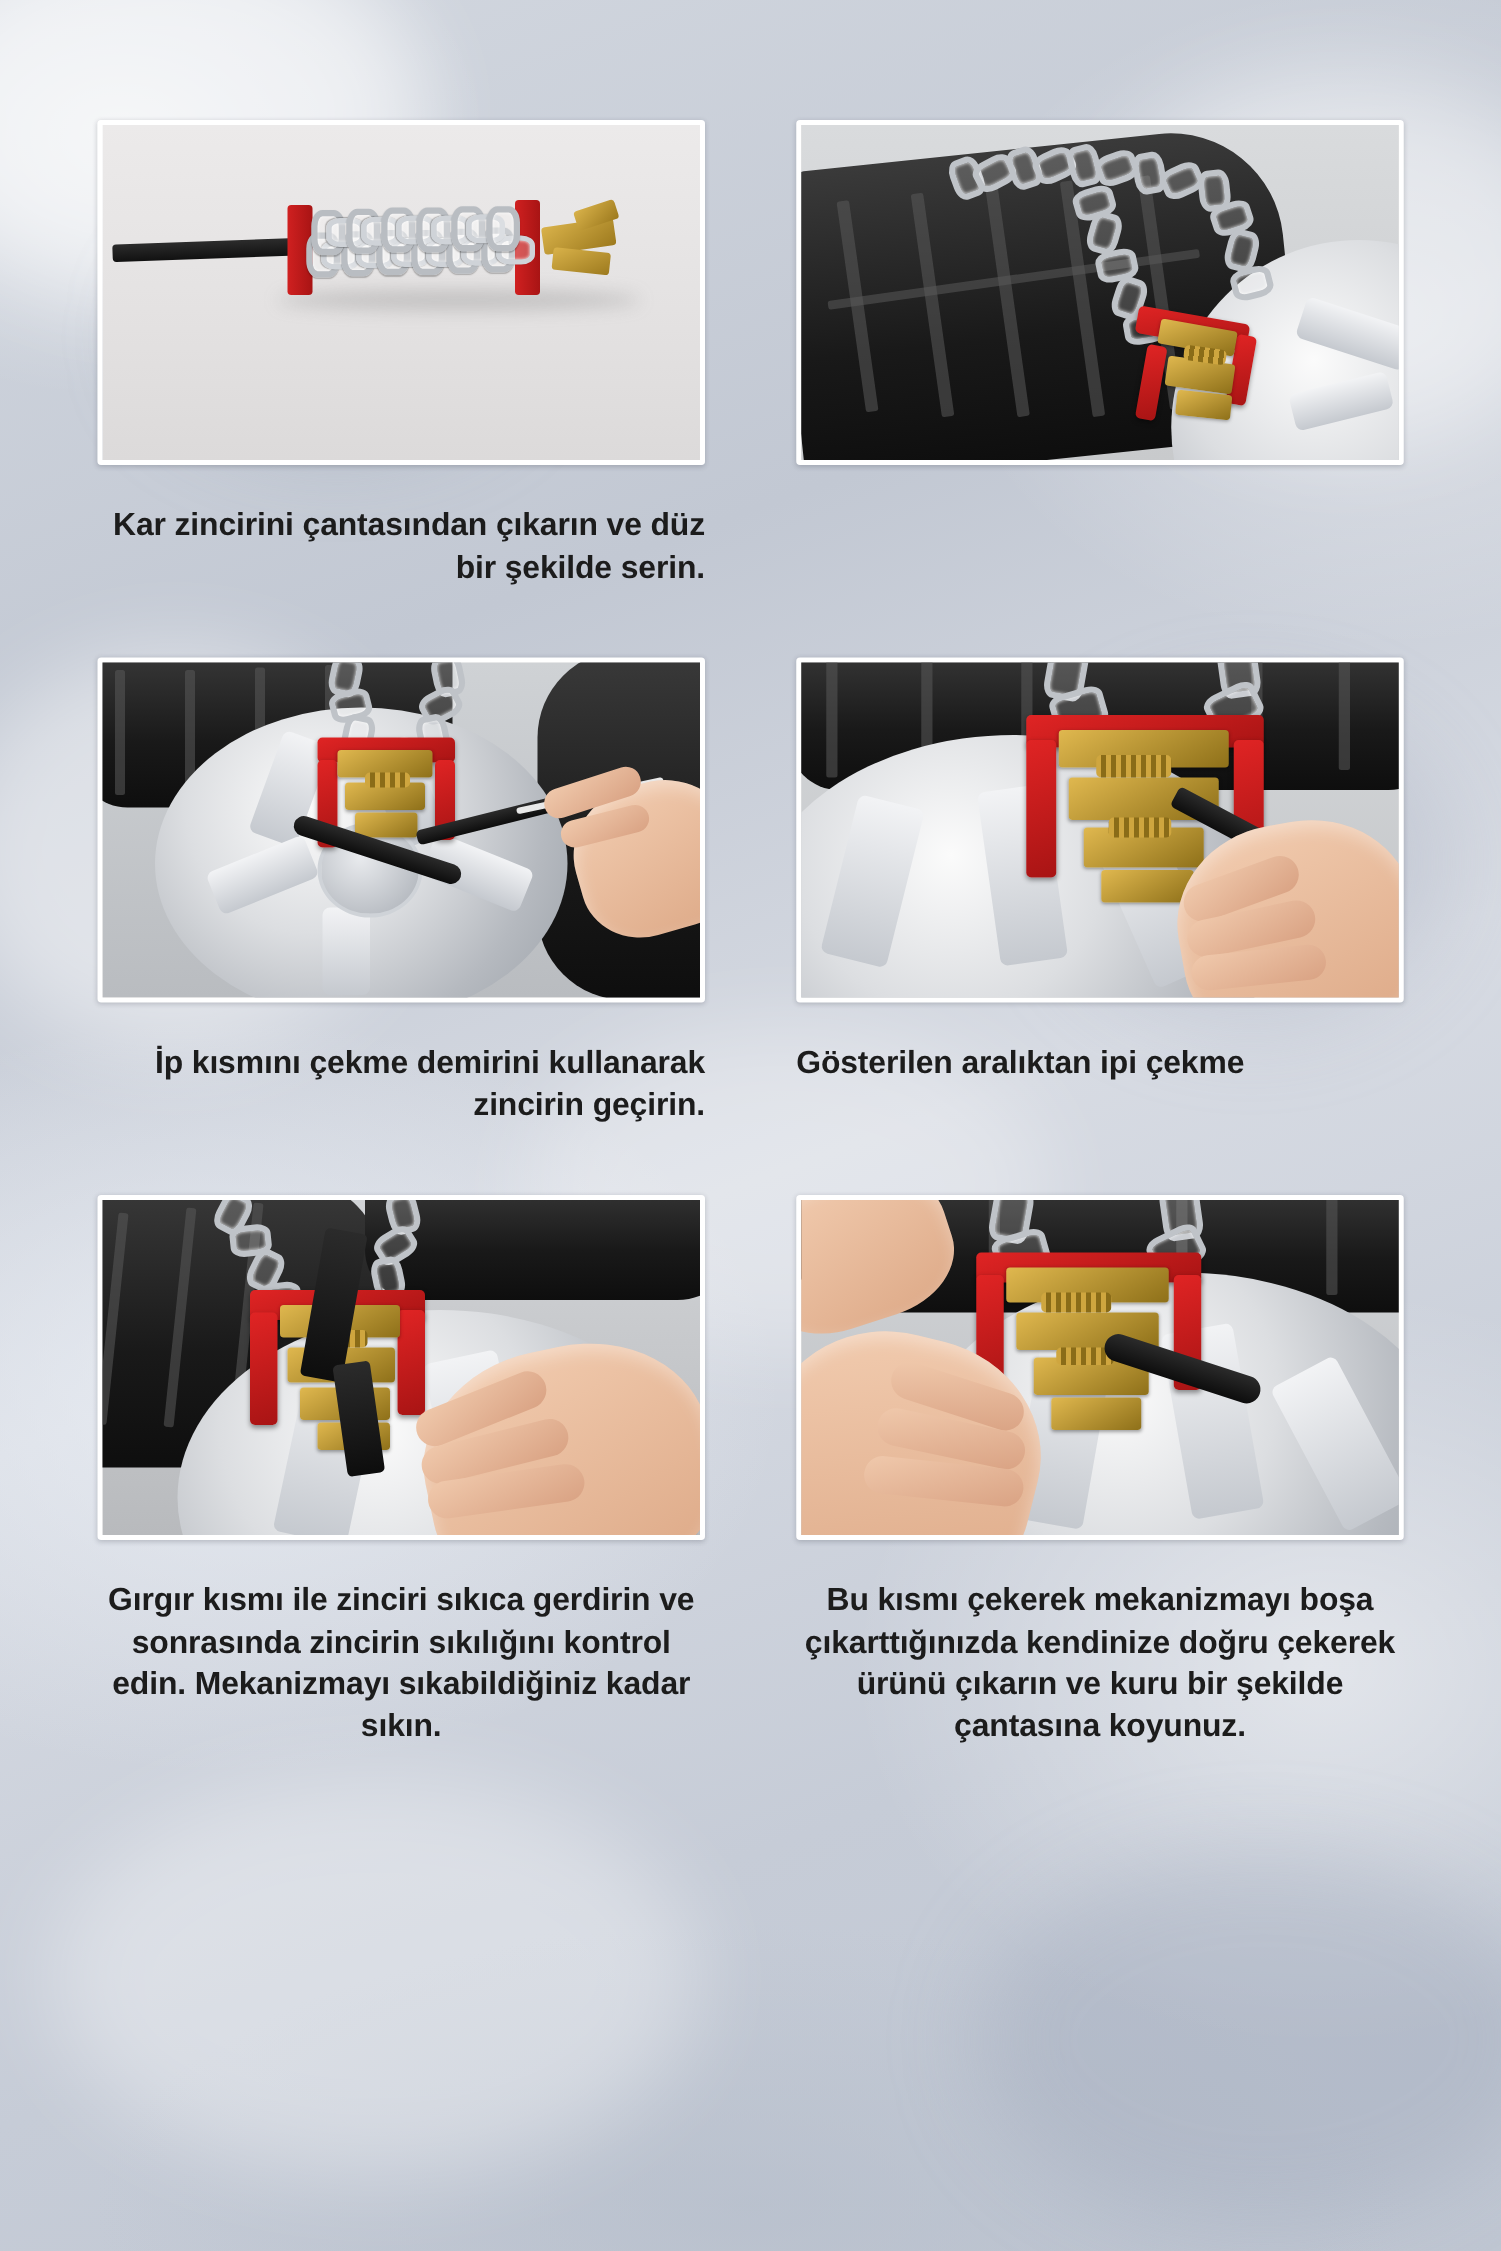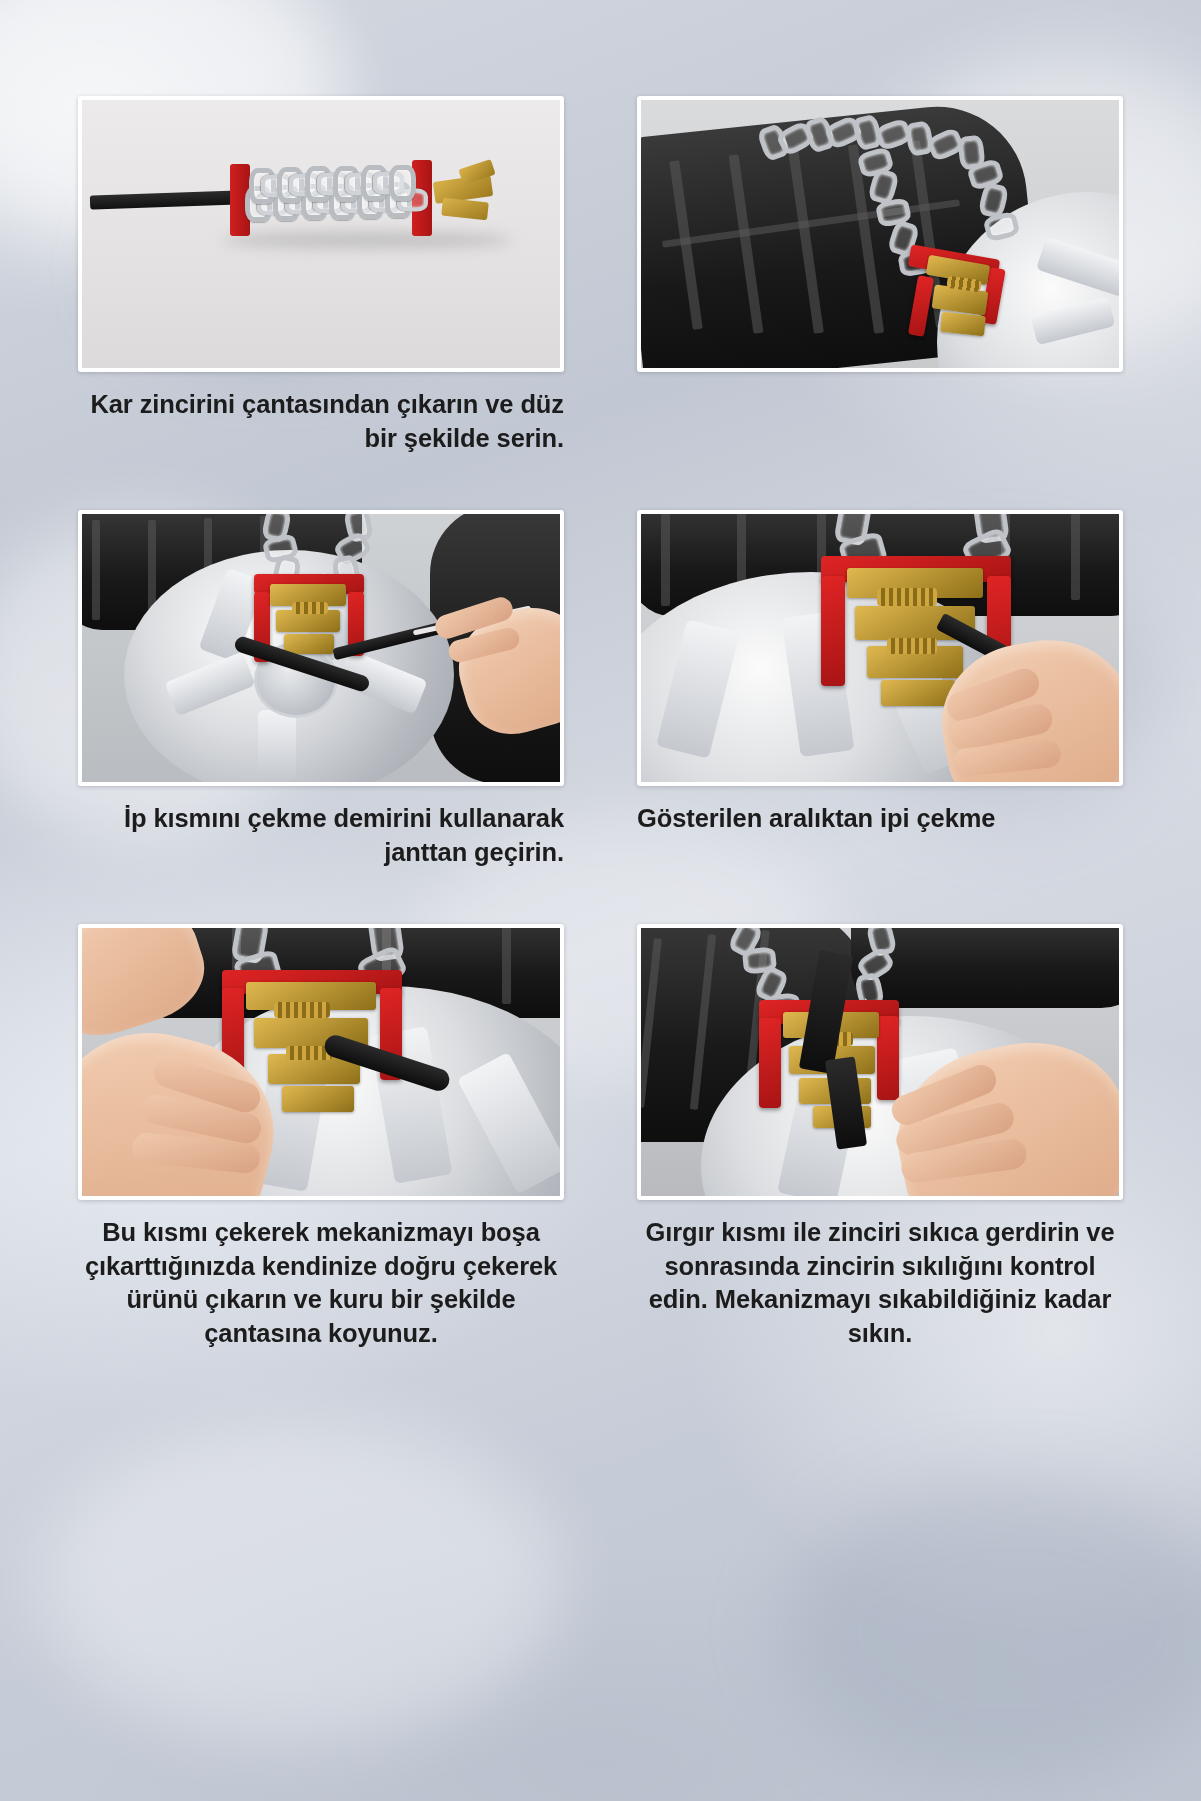--- a/index.html
+++ b/index.html
@@ -70,7 +70,7 @@
     background: #dcdcdc;
   }
   .caption {
-    margin-top: 16px;
+    margin-top: 32px;
     font-size: 25.5px;
     line-height: 1.33;
     color: #1c1c1c;

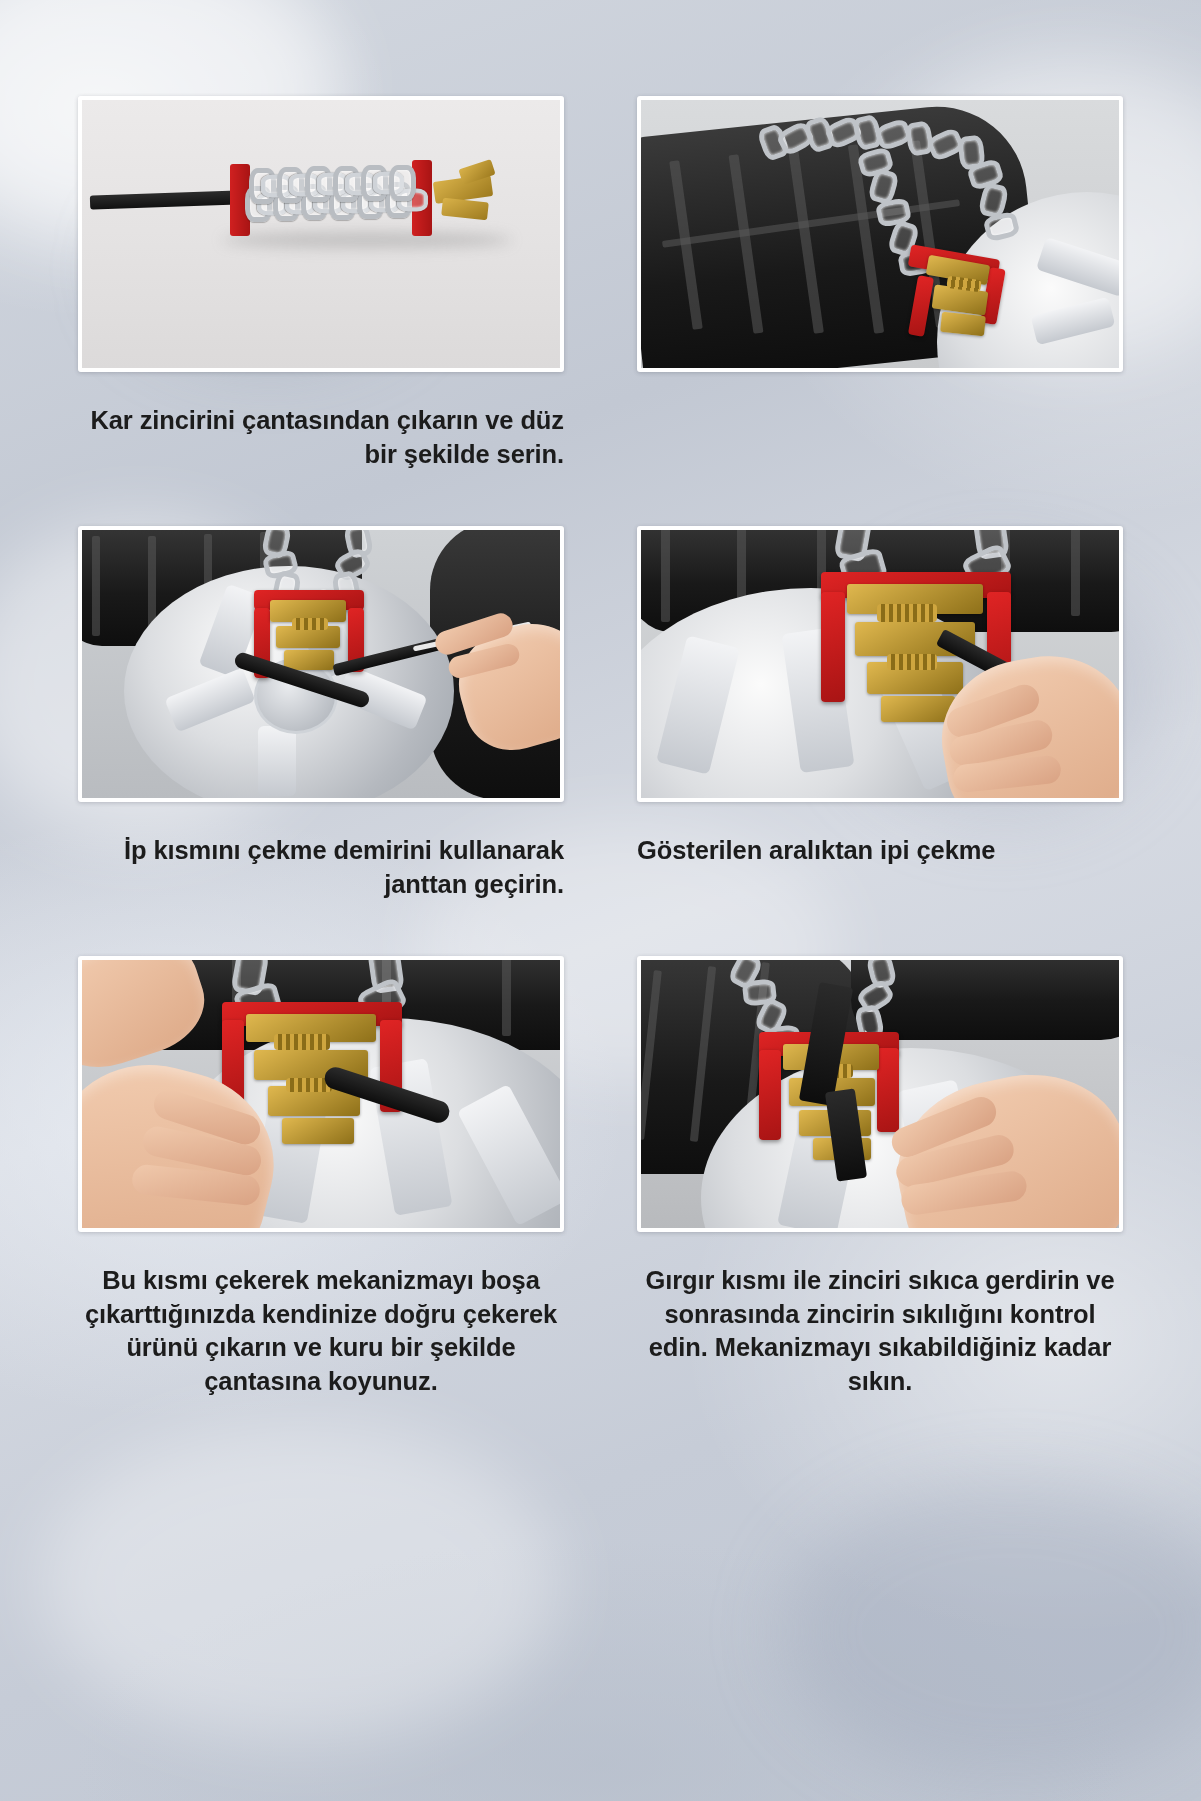--- a/index.html
+++ b/index.html
@@ -324,7 +324,7 @@
           <div class="finger" style="right:46px; top:92px;  width:80px; height:24px; transform:rotate(-18deg);"></div>
           <div class="finger" style="right:40px; top:120px; width:72px; height:22px; transform:rotate(-14deg);"></div>
         </div>
-        <div class="caption cap-right">İp kısmını çekme demirini kullanarak janttan geçirin.</div>
+        <div class="caption cap-right">İp kısmını çekme demirini kullanarak zincirin geçirin.</div>
       </div>
 
       <div class="cell">

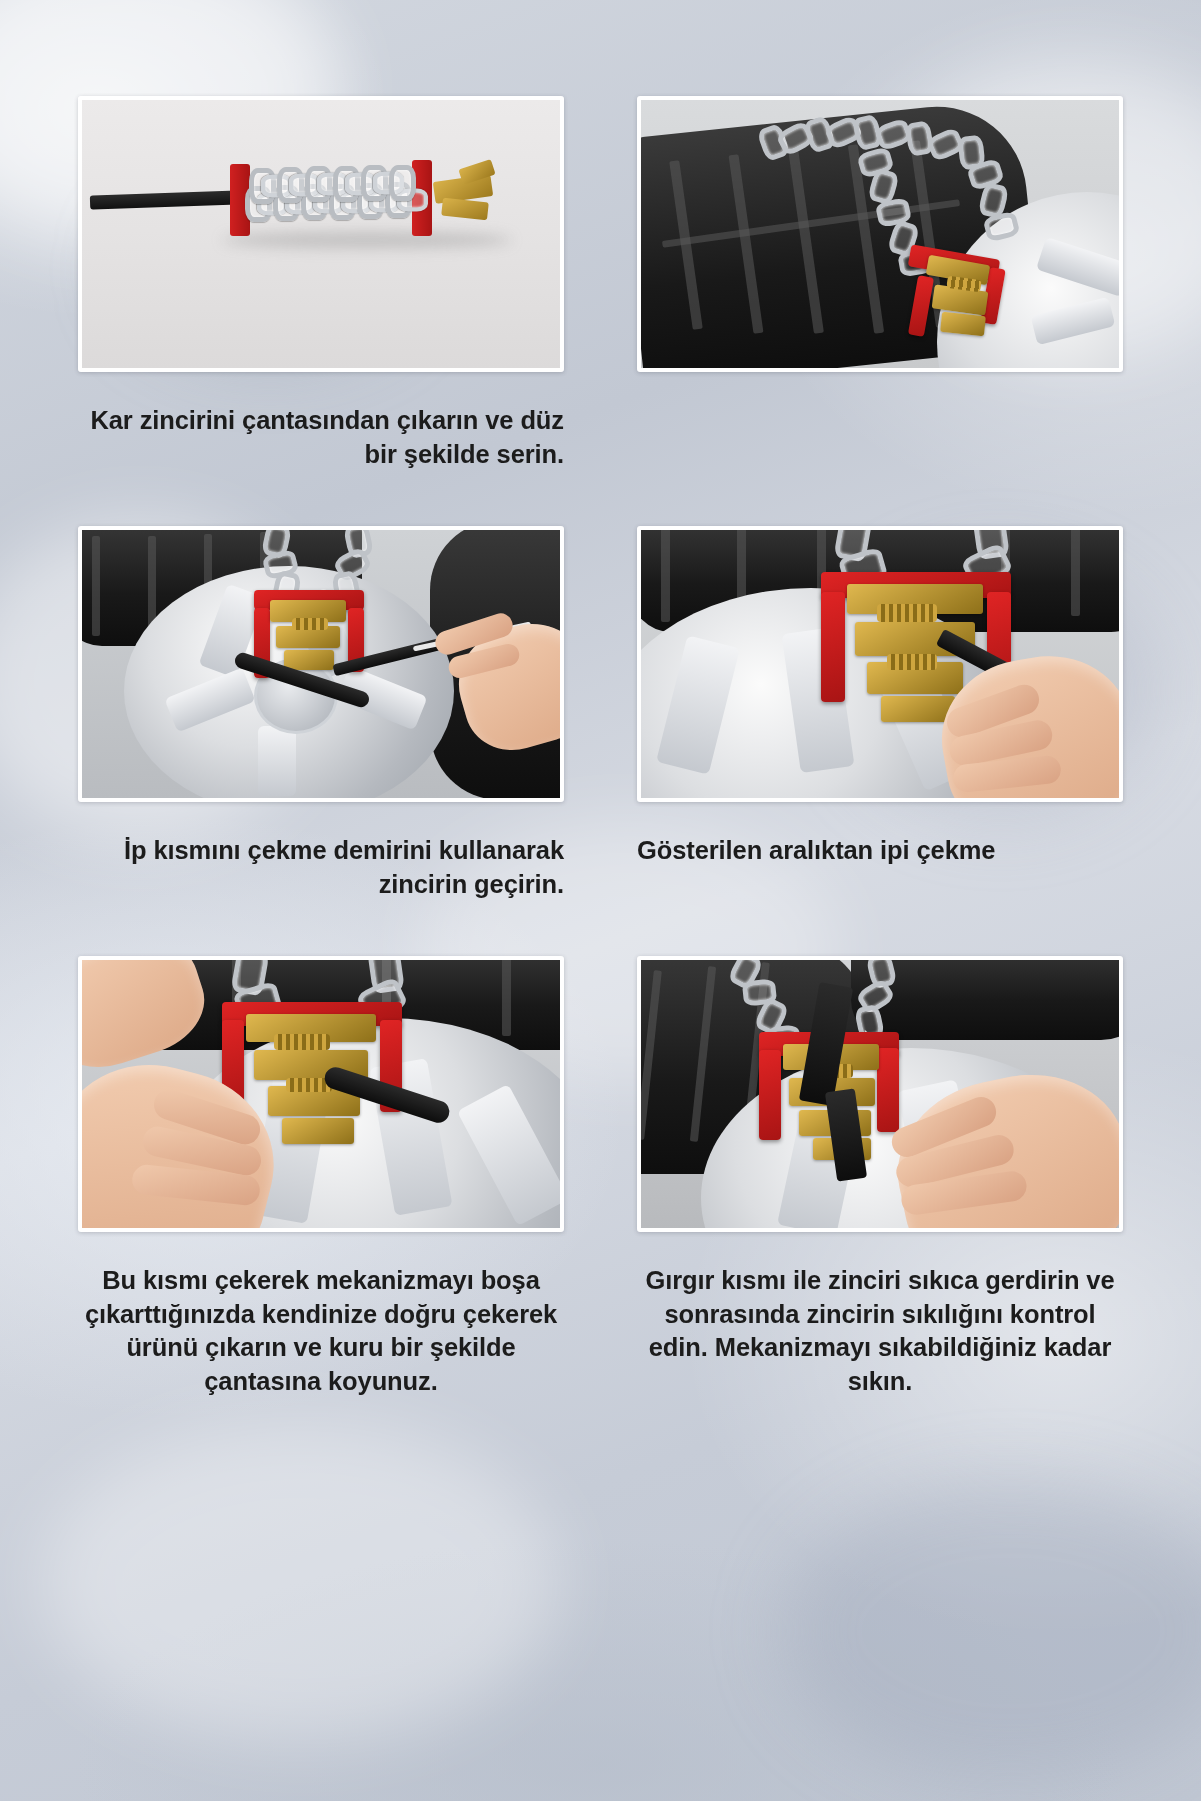--- a/index.html
+++ b/index.html
@@ -374,48 +374,6 @@
 
       <div class="cell">
         <div class="photo">
-          <div class="bg-soft" style="background:linear-gradient(180deg,#d4d6d9,#babdc0);"></div>
-
-          <div class="tyre" style="left:-10px; top:-20px; width:520px; height:110px; border-radius:0 0 30px 60px;"></div>
-          <div class="tread-line" style="left:40px;  top:-6px; width:9px; height:90px;"></div>
-          <div class="tread-line" style="left:150px; top:-6px; width:9px; height:86px;"></div>
-          <div class="tread-line" style="left:300px; top:-6px; width:9px; height:84px;"></div>
-          <div class="tread-line" style="left:420px; top:-6px; width:9px; height:82px;"></div>
-
-          <div class="rim" style="left:90px; top:58px; width:430px; height:300px;"></div>
-          <div class="spoke" style="left:180px; top:110px; width:58px; height:150px; transform:rotate(10deg);"></div>
-          <div class="spoke" style="left:300px; top:102px; width:58px; height:150px; transform:rotate(-10deg);"></div>
-          <div class="spoke" style="left:402px; top:130px; width:58px; height:130px; transform:rotate(-28deg);"></div>
-
-          <div class="chainlink" style="left:152px; top:-10px; transform:rotate(10deg); width:22px; height:34px;"></div>
-          <div class="chainlink" style="left:160px; top:20px;  transform:rotate(74deg); width:22px; height:34px;"></div>
-          <div class="chainlink" style="left:288px; top:-12px; transform:rotate(-8deg); width:22px; height:34px;"></div>
-          <div class="chainlink" style="left:284px; top:18px;  transform:rotate(64deg); width:22px; height:34px;"></div>
-
-          <div class="redplate" style="left:140px; top:42px; width:180px; height:24px;"></div>
-          <div class="redplate" style="left:140px; top:60px; width:22px; height:96px;"></div>
-          <div class="redplate" style="left:298px; top:60px; width:22px; height:92px;"></div>
-
-          <div class="goldpart" style="left:164px; top:54px;  width:130px; height:28px;"></div>
-          <div class="goldpart" style="left:172px; top:90px;  width:114px; height:30px;"></div>
-          <div class="goldpart" style="left:186px; top:126px; width:92px;  height:30px;"></div>
-          <div class="goldpart" style="left:200px; top:158px; width:72px;  height:26px;"></div>
-          <div class="spring" style="left:192px; top:74px;  width:56px; height:16px;"></div>
-          <div class="spring" style="left:204px; top:118px; width:46px; height:14px;"></div>
-
-          <div class="rope" style="left:240px; top:124px; width:130px; height:22px; transform:rotate(18deg); border-radius:11px;"></div>
-
-          <div class="hand" style="left:-30px; bottom:-40px; width:220px; height:200px; transform:rotate(14deg);"></div>
-          <div class="finger" style="left:70px;  bottom:96px; width:110px; height:30px; transform:rotate(18deg);"></div>
-          <div class="finger" style="left:60px;  bottom:62px; width:120px; height:30px; transform:rotate(12deg);"></div>
-          <div class="finger" style="left:50px;  bottom:28px; width:128px; height:30px; transform:rotate(6deg);"></div>
-          <div class="hand" style="left:-40px; top:-20px; width:160px; height:120px; transform:rotate(-18deg);"></div>
-        </div>
-        <div class="caption cap-center">Bu kısmı çekerek mekanizmayı boşa çıkarttığınızda kendinize doğru çekerek ürünü çıkarın ve kuru bir şekilde çantasına koyunuz.</div>
-      </div>
-
-      <div class="cell">
-        <div class="photo">
           <div class="bg-soft" style="background:linear-gradient(180deg,#d2d4d7,#b8babd);"></div>
 
           <div class="tyre" style="left:-26px; top:-16px; width:250px; height:230px; border-radius:0 70px 70px 0;"></div>
@@ -458,6 +416,48 @@
         </div>
         <div class="caption cap-center">Gırgır kısmı ile zinciri sıkıca gerdirin ve sonrasında zincirin sıkılığını kontrol edin. Mekanizmayı sıkabildiğiniz kadar sıkın.</div>
       </div>
+
+      <div class="cell">
+        <div class="photo">
+          <div class="bg-soft" style="background:linear-gradient(180deg,#d4d6d9,#babdc0);"></div>
+
+          <div class="tyre" style="left:-10px; top:-20px; width:520px; height:110px; border-radius:0 0 30px 60px;"></div>
+          <div class="tread-line" style="left:40px;  top:-6px; width:9px; height:90px;"></div>
+          <div class="tread-line" style="left:150px; top:-6px; width:9px; height:86px;"></div>
+          <div class="tread-line" style="left:300px; top:-6px; width:9px; height:84px;"></div>
+          <div class="tread-line" style="left:420px; top:-6px; width:9px; height:82px;"></div>
+
+          <div class="rim" style="left:90px; top:58px; width:430px; height:300px;"></div>
+          <div class="spoke" style="left:180px; top:110px; width:58px; height:150px; transform:rotate(10deg);"></div>
+          <div class="spoke" style="left:300px; top:102px; width:58px; height:150px; transform:rotate(-10deg);"></div>
+          <div class="spoke" style="left:402px; top:130px; width:58px; height:130px; transform:rotate(-28deg);"></div>
+
+          <div class="chainlink" style="left:152px; top:-10px; transform:rotate(10deg); width:22px; height:34px;"></div>
+          <div class="chainlink" style="left:160px; top:20px;  transform:rotate(74deg); width:22px; height:34px;"></div>
+          <div class="chainlink" style="left:288px; top:-12px; transform:rotate(-8deg); width:22px; height:34px;"></div>
+          <div class="chainlink" style="left:284px; top:18px;  transform:rotate(64deg); width:22px; height:34px;"></div>
+
+          <div class="redplate" style="left:140px; top:42px; width:180px; height:24px;"></div>
+          <div class="redplate" style="left:140px; top:60px; width:22px; height:96px;"></div>
+          <div class="redplate" style="left:298px; top:60px; width:22px; height:92px;"></div>
+
+          <div class="goldpart" style="left:164px; top:54px;  width:130px; height:28px;"></div>
+          <div class="goldpart" style="left:172px; top:90px;  width:114px; height:30px;"></div>
+          <div class="goldpart" style="left:186px; top:126px; width:92px;  height:30px;"></div>
+          <div class="goldpart" style="left:200px; top:158px; width:72px;  height:26px;"></div>
+          <div class="spring" style="left:192px; top:74px;  width:56px; height:16px;"></div>
+          <div class="spring" style="left:204px; top:118px; width:46px; height:14px;"></div>
+
+          <div class="rope" style="left:240px; top:124px; width:130px; height:22px; transform:rotate(18deg); border-radius:11px;"></div>
+
+          <div class="hand" style="left:-30px; bottom:-40px; width:220px; height:200px; transform:rotate(14deg);"></div>
+          <div class="finger" style="left:70px;  bottom:96px; width:110px; height:30px; transform:rotate(18deg);"></div>
+          <div class="finger" style="left:60px;  bottom:62px; width:120px; height:30px; transform:rotate(12deg);"></div>
+          <div class="finger" style="left:50px;  bottom:28px; width:128px; height:30px; transform:rotate(6deg);"></div>
+          <div class="hand" style="left:-40px; top:-20px; width:160px; height:120px; transform:rotate(-18deg);"></div>
+        </div>
+        <div class="caption cap-center">Bu kısmı çekerek mekanizmayı boşa çıkarttığınızda kendinize doğru çekerek ürünü çıkarın ve kuru bir şekilde çantasına koyunuz.</div>
+      </div>
     </div>
 
   </div>

